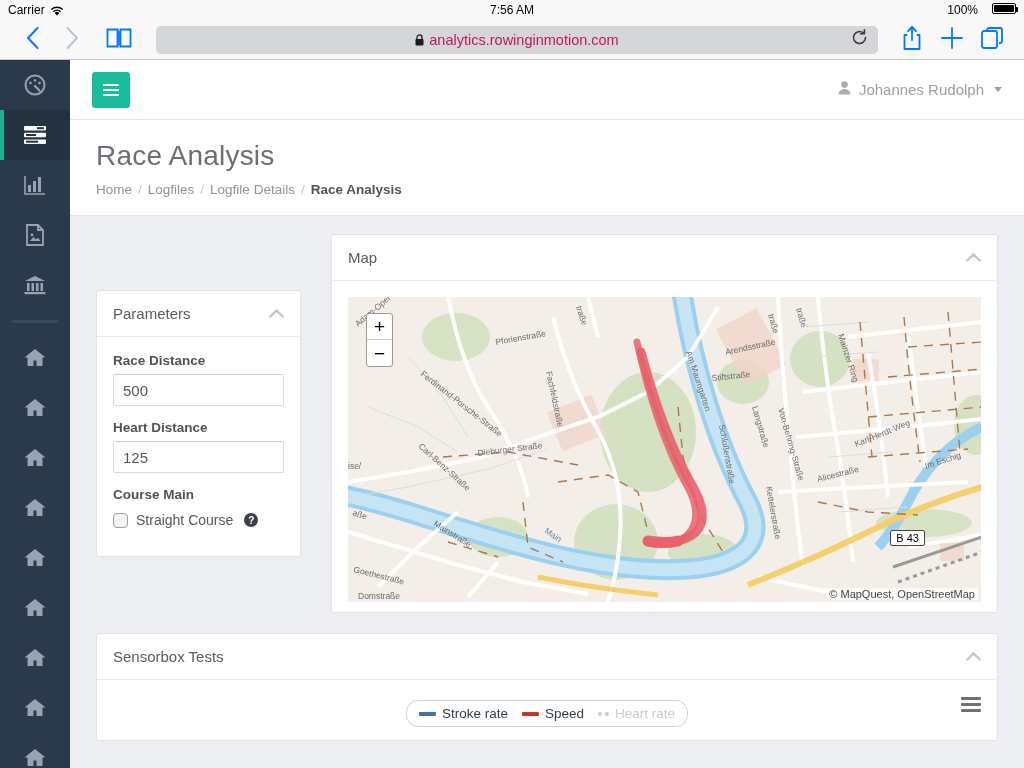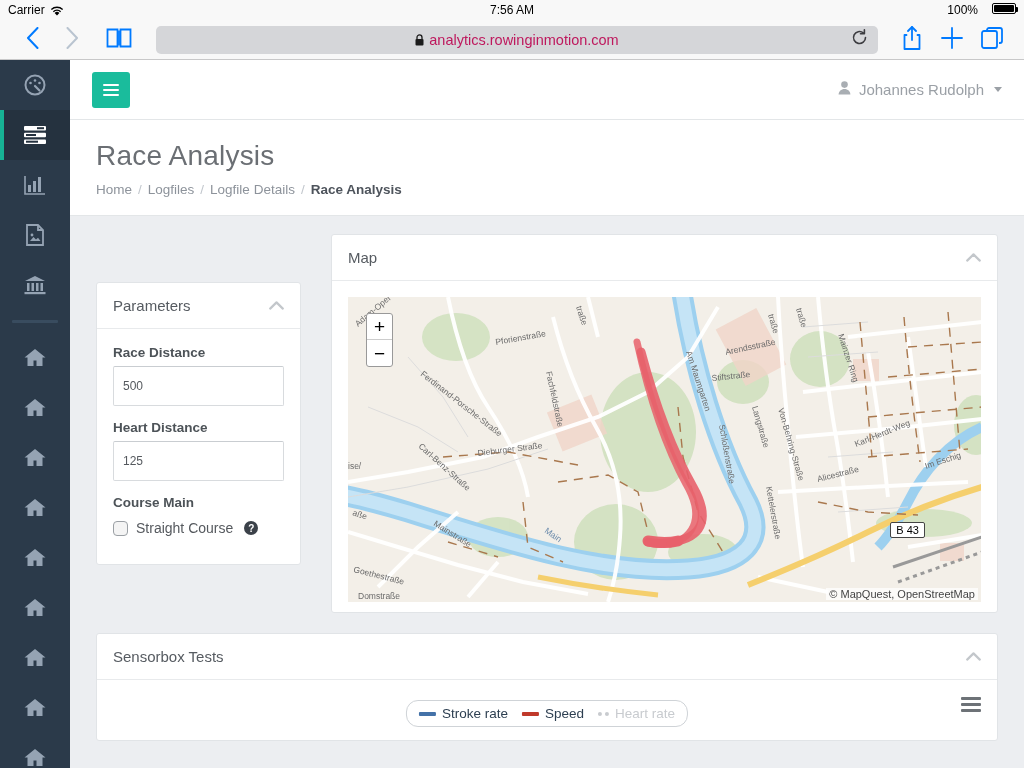--- a/index.html
+++ b/index.html
@@ -113,8 +113,8 @@
 
   .form-label { font-size: 13.5px; font-weight: 700; color: #4d5358; margin-bottom: 6px; }
   .form-input {
-    width: 100%; height: 40px; border: 1px solid #d8dbde; border-top-color: #c9cdd1;
-    border-radius: 2px; padding: 0 9px; font-size: 12px; color: #55595e;
+    width: 100%; height: 32px; border: 1px solid #d8dbde; border-top-color: #c9cdd1;
+    border-radius: 2px; padding: 0 9px; font-size: 15px; color: #55595e;
     font-family: "Liberation Sans", sans-serif; background: #fff;
     margin-bottom: 14px;
   }

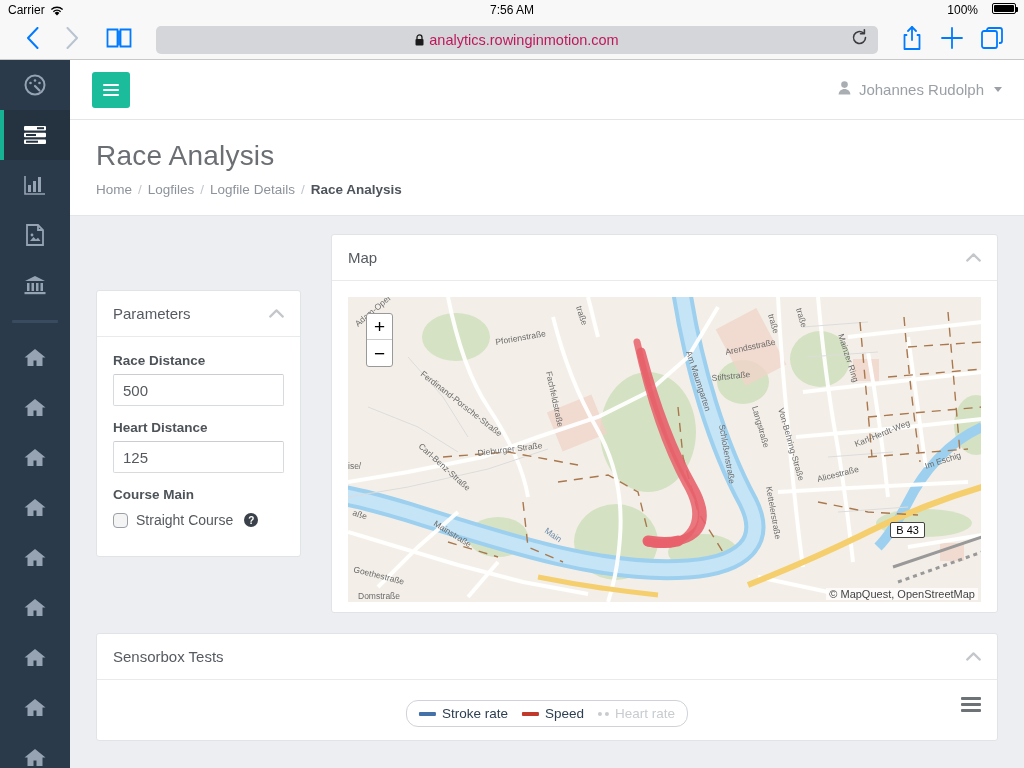--- a/index.html
+++ b/index.html
@@ -533,7 +533,7 @@
               </g>
             </svg>
 
-            <div class="road-shield" style="right:56px;bottom:64px;">B 43</div>
+            <div class="road-shield" style="right:56px;bottom:56px;">B 43</div>
 
             <div class="map-zoom">
               <div>+</div>

